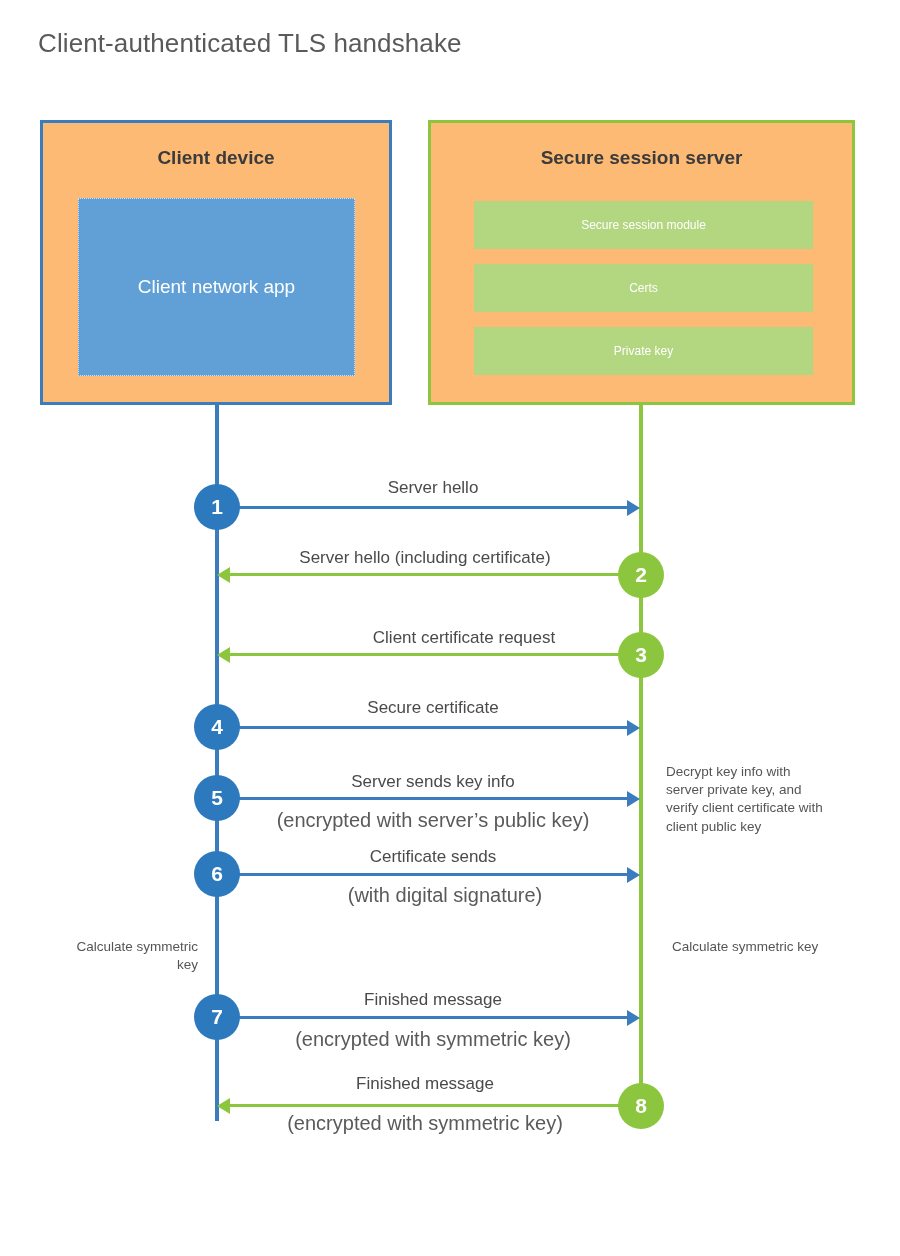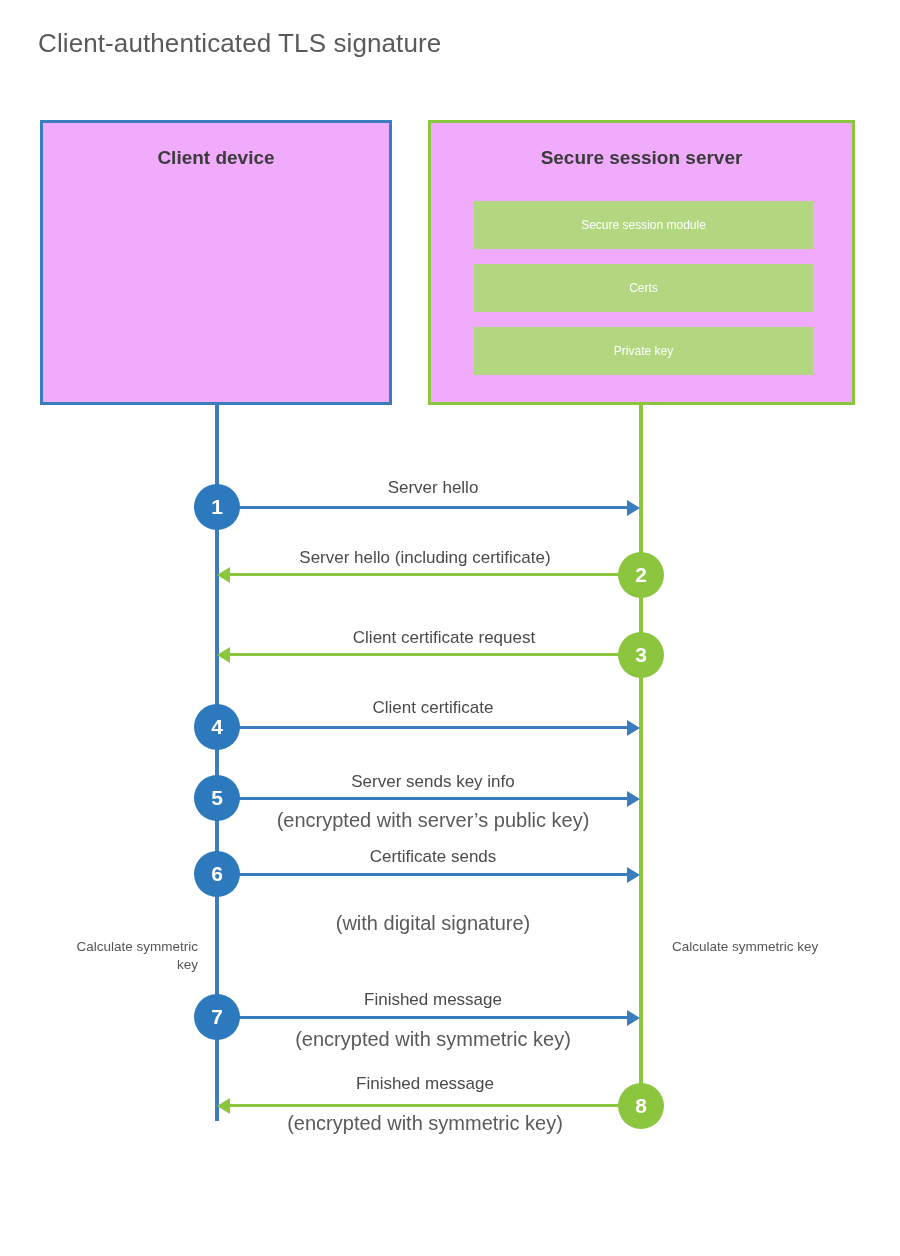--- a/index.html
+++ b/index.html
@@ -195,7 +195,7 @@
 
 <div id="canvas">
 
-  <div id="page-title">Client-authenticated TLS signature</div>
+  <div id="page-title">Client-authenticated TLS handshake</div>
 
   <div id="client-box" class="party-box">
     <div class="party-title">Client device</div>

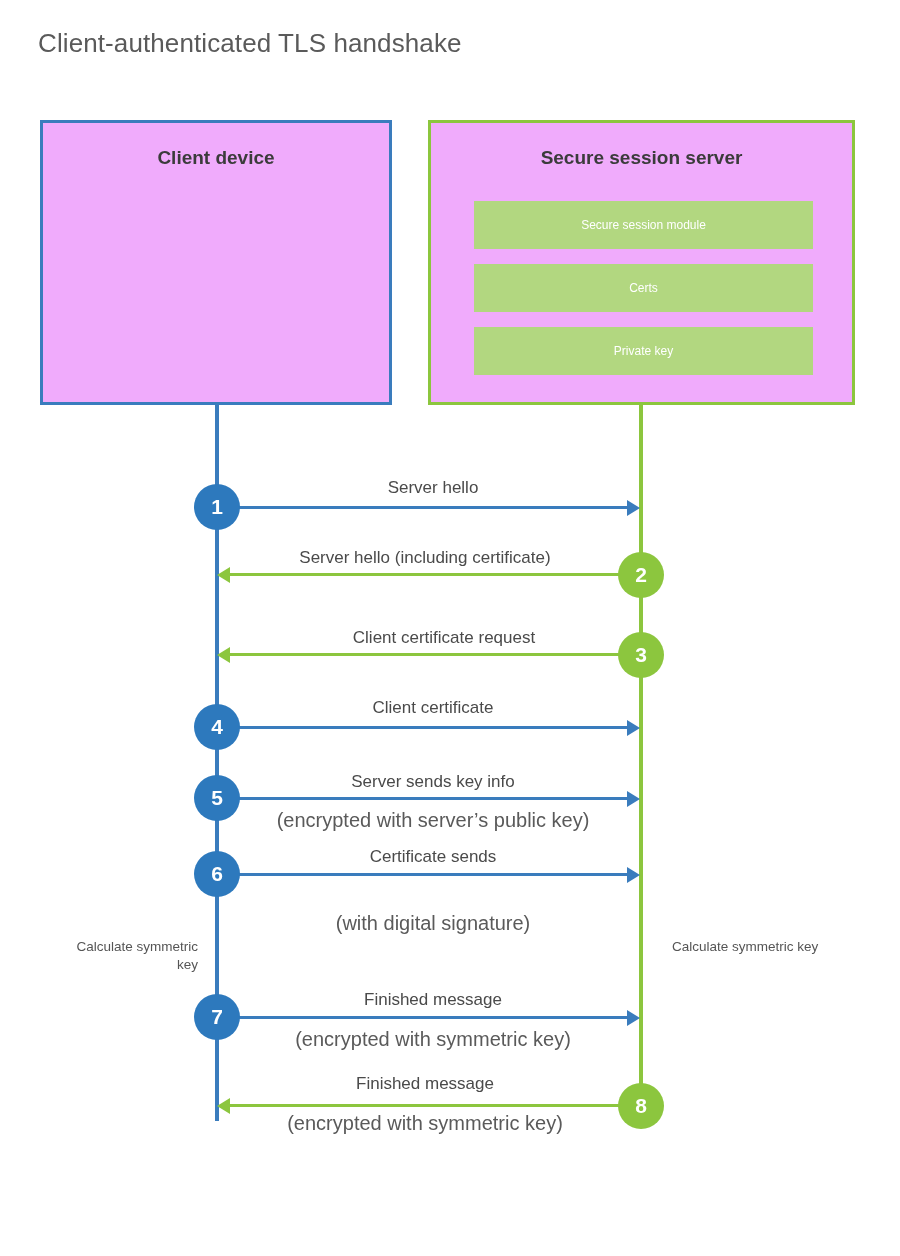--- a/index.html
+++ b/index.html
@@ -34,7 +34,7 @@
   
   .party-box {
     position: absolute;
-    background: #f0abfc;
+    background: #fdba74;
     box-sizing: border-box;
   }
   #client-box {

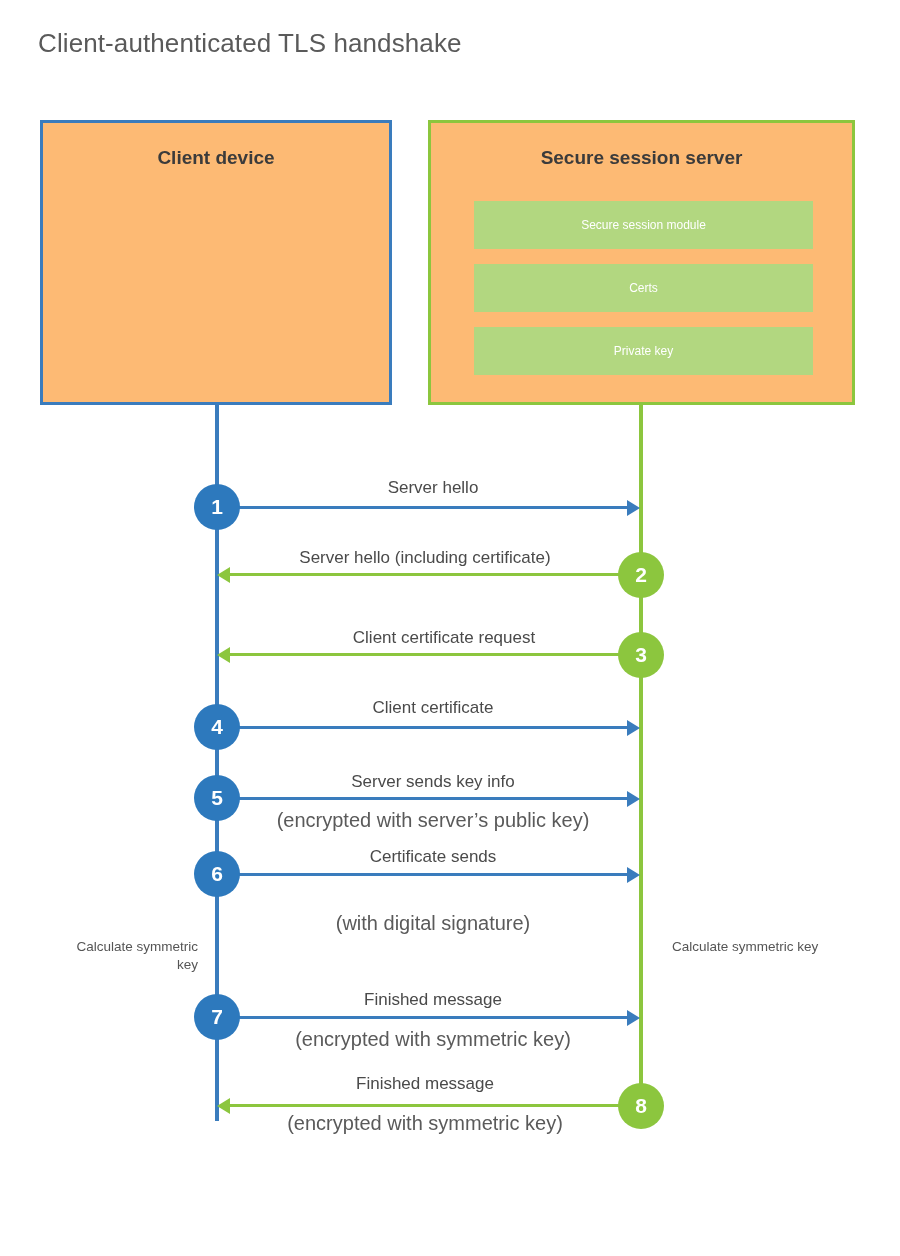--- a/index.html
+++ b/index.html
@@ -199,6 +199,9 @@
 
   <div id="client-box" class="party-box">
     <div class="party-title">Client device</div>
+    <div id="client-app-box">
+      <div id="client-app-label">Client network app</div>
+    </div>
   </div>
 
   <div id="server-box" class="party-box">

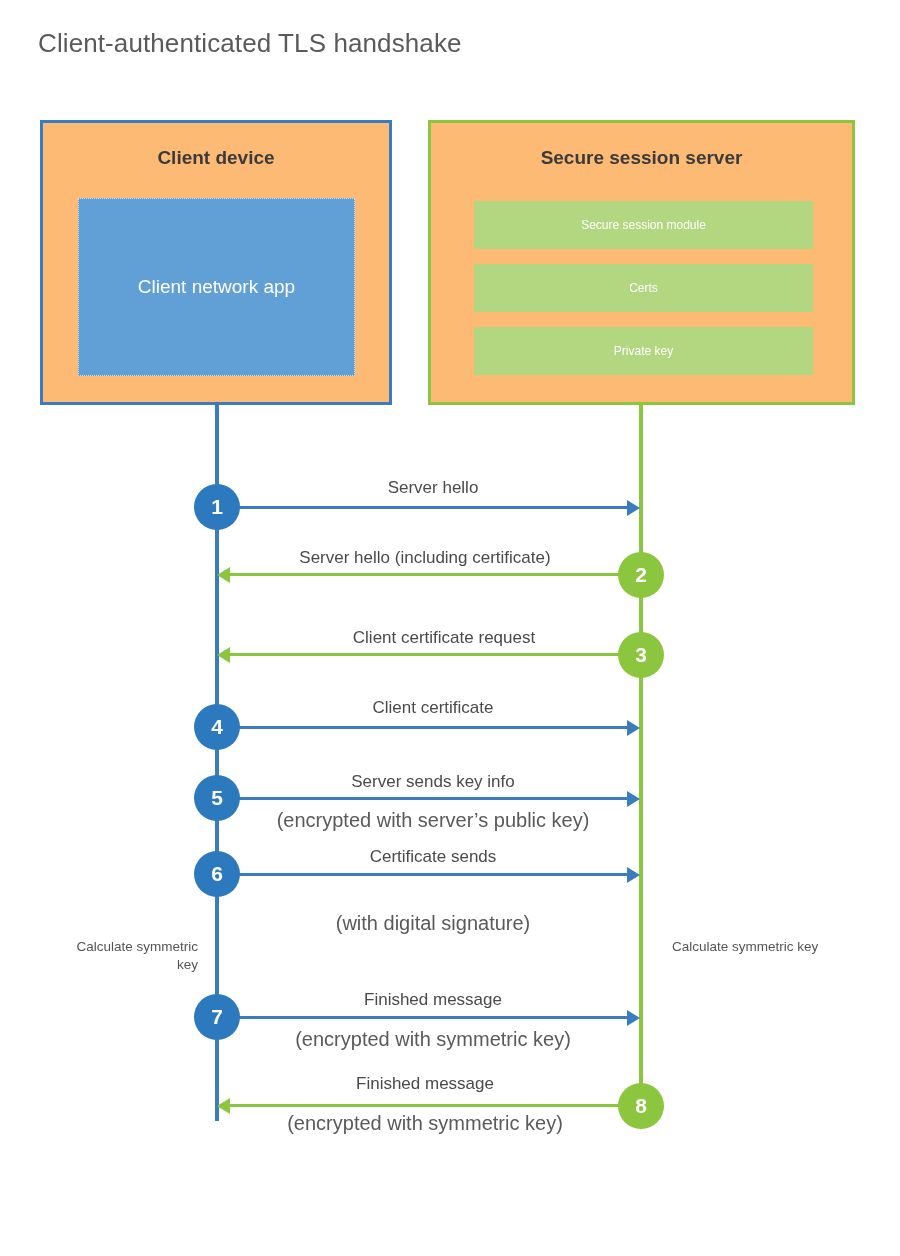--- a/index.html
+++ b/index.html
@@ -241,7 +241,7 @@
   <div class="msg">
     <div class="msg-line green" style="left:230px; top:653px; width:410px;"></div>
     <div class="msg-head left green" style="left:217px; top:646.5px;"></div>
-    <div class="msg-label" style="left:216px; top:628px; width:410px;padding-left:23px;">Client certificate request</div>
+    <div class="msg-label" style="left:236px; top:628px; width:410px;padding-left:23px;">Client certificate request</div>
   </div>
   <div class="step-circle green" style="left:618px; top:632px;">
     <span>3</span>

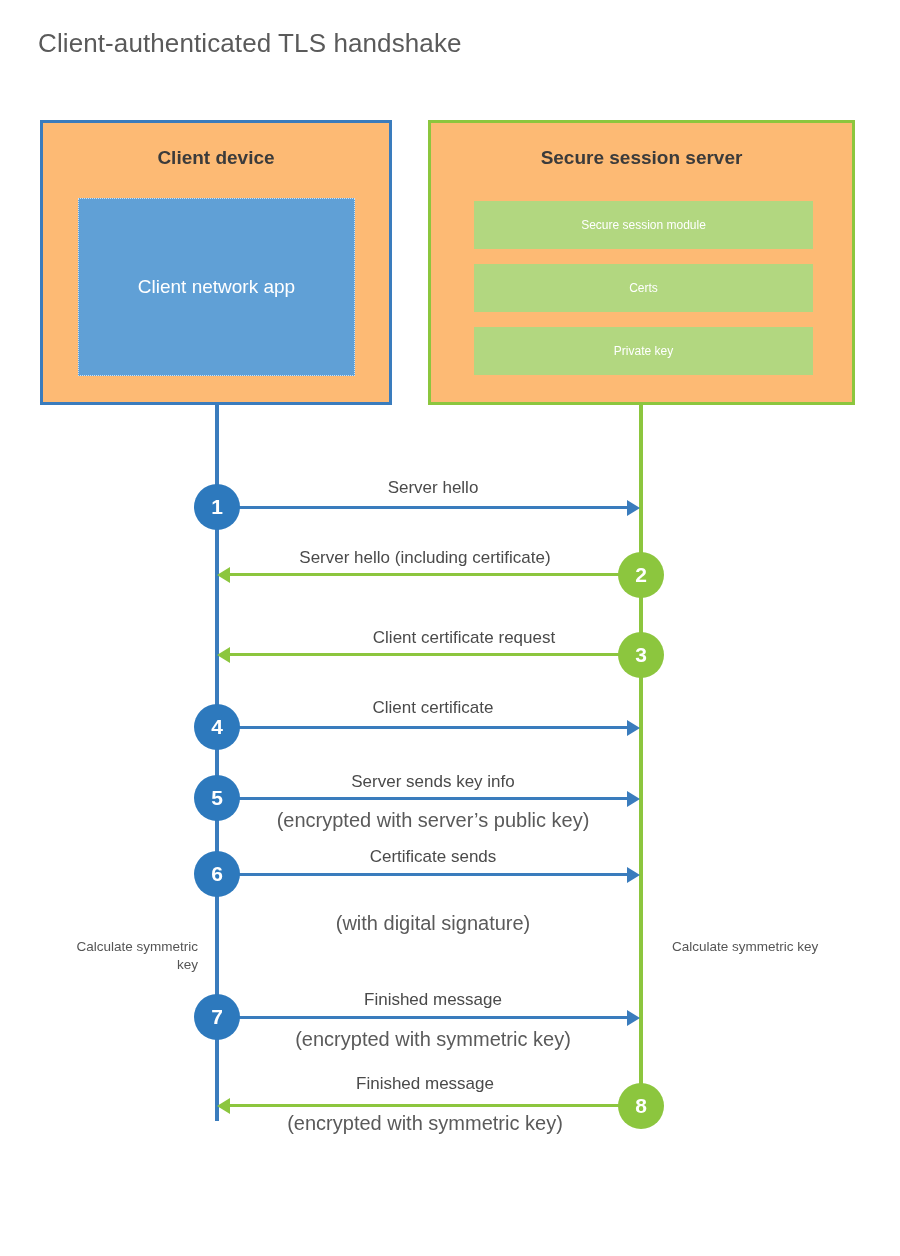--- a/index.html
+++ b/index.html
@@ -250,7 +250,7 @@
   <div class="msg">
     <div class="msg-line blue" style="left:217px; top:726px; width:410px;"></div>
     <div class="msg-head right blue" style="left:627px; top:719.5px;"></div>
-    <div class="msg-label" style="left:228px; top:698px; width:410px;">Client certificate</div>
+    <div class="msg-label" style="left:228px; top:698px; width:410px;">Secure certificate</div>
   </div>
   <div class="step-circle blue" style="left:194px; top:704px;">
     <span>4</span>

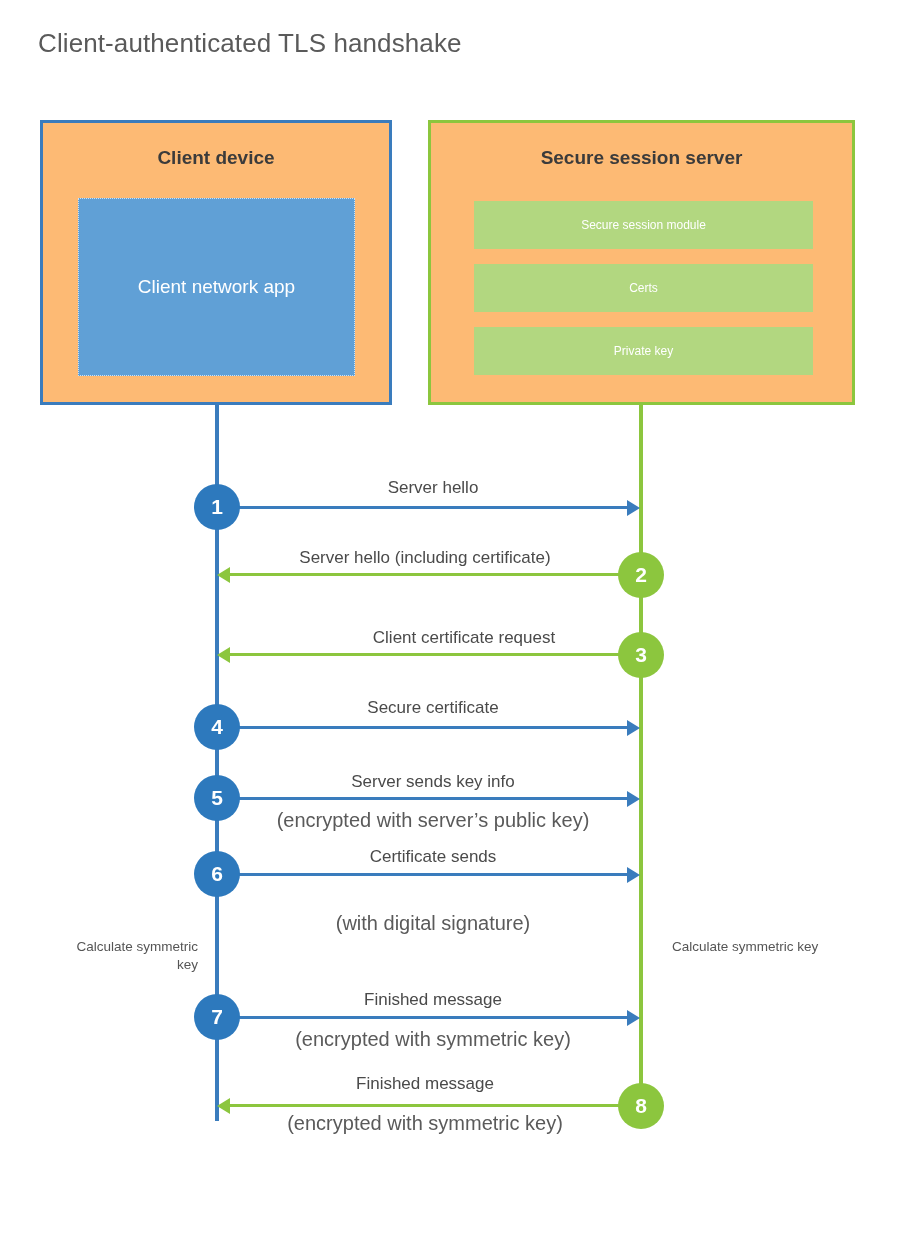--- a/index.html
+++ b/index.html
@@ -279,6 +279,7 @@
   <div class="side-note right-align" style="left:60px; top:938px; width:138px;">Calculate symmetric key</div>
   <div class="side-note left-align" style="left:672px; top:938px; width:150px;">Calculate symmetric key</div>
 
+  <div class="side-note left-align" style="left:666px; top:763px; width:162px;">Decrypt key info with server private key, and verify client certificate with client public key</div>
 
   <div class="msg">
     <div class="msg-line blue" style="left:217px; top:1016px; width:410px;"></div>

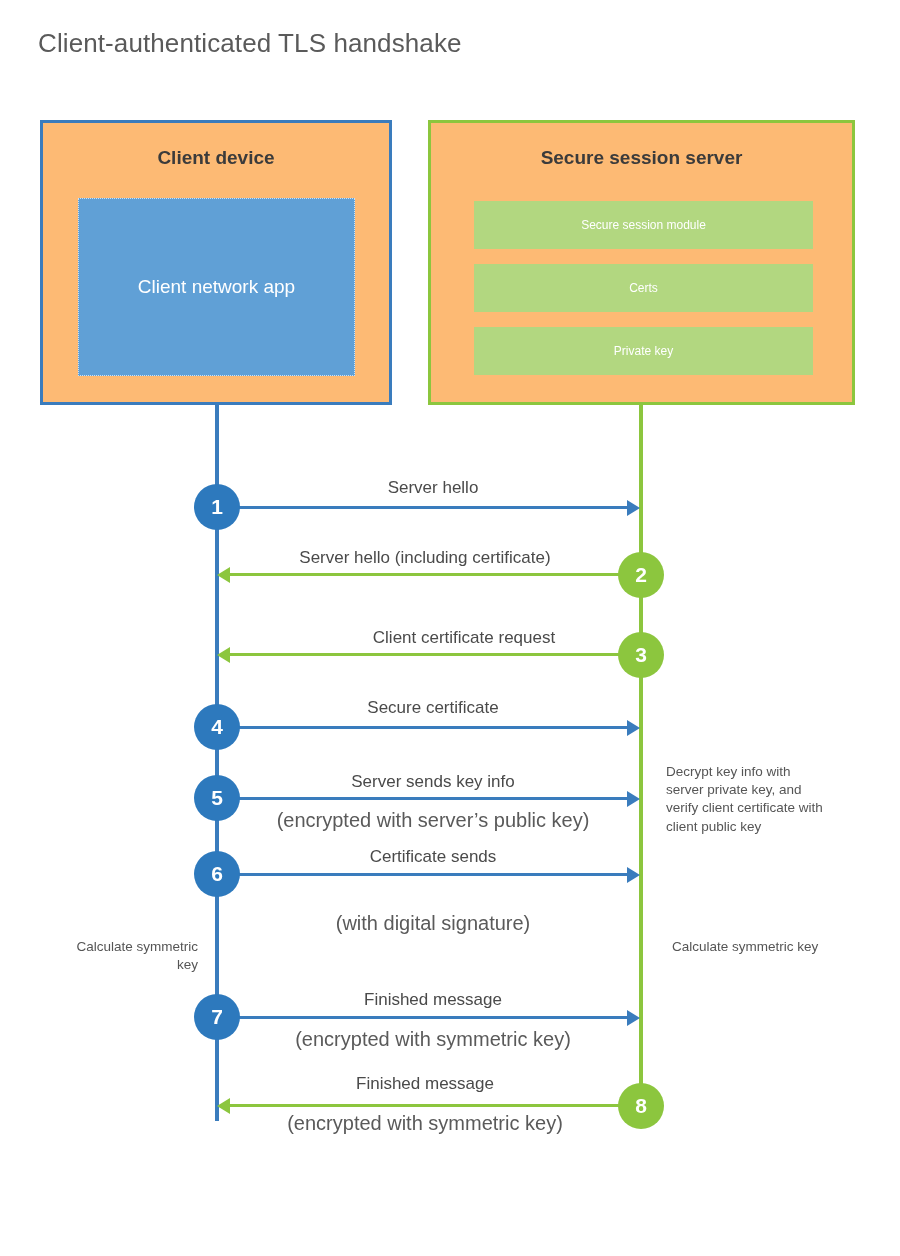--- a/index.html
+++ b/index.html
@@ -270,7 +270,7 @@
     <div class="msg-line blue" style="left:217px; top:873px; width:410px;"></div>
     <div class="msg-head right blue" style="left:627px; top:866.5px;"></div>
     <div class="msg-label" style="left:228px; top:847px; width:410px;">Certificate sends</div>
-    <div class="msg-sub" style="left:228px; top:884px; width:410px;margin-top:28px;">(with digital signature)</div>
+    <div class="msg-sub" style="left:240px; top:884px; width:410px;">(with digital signature)</div>
   </div>
   <div class="step-circle blue" style="left:194px; top:851px;">
     <span>6</span>

